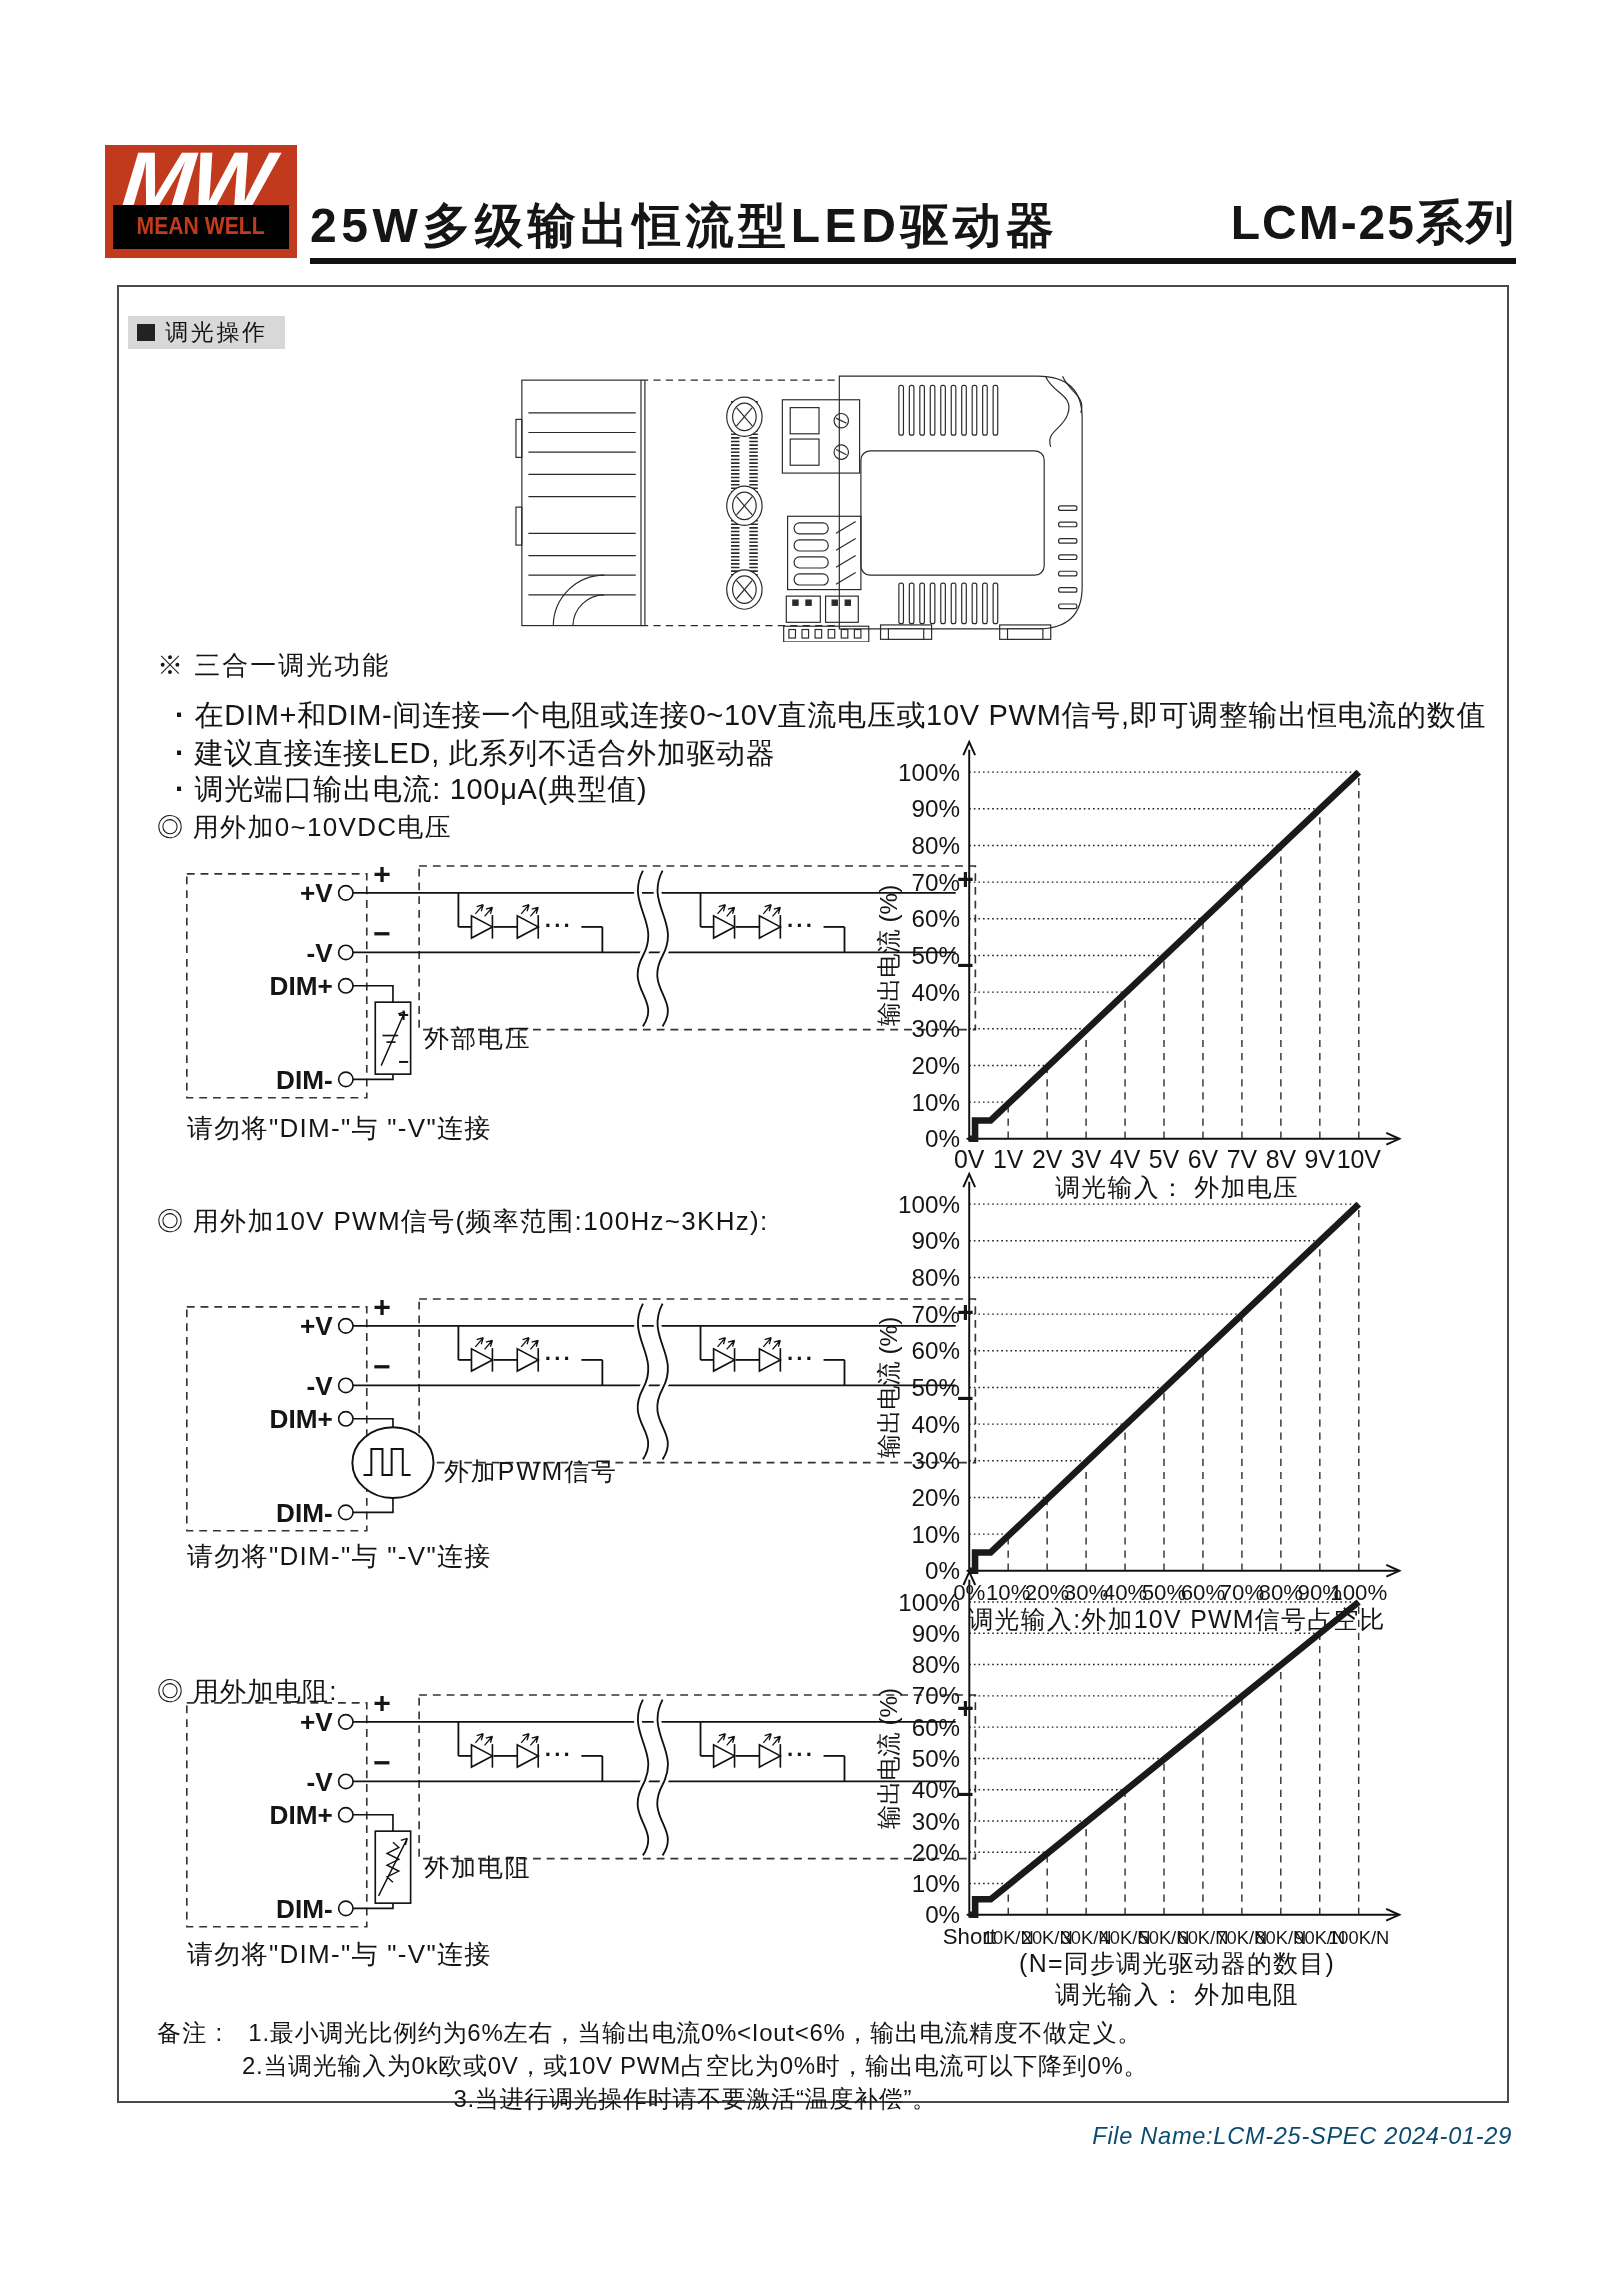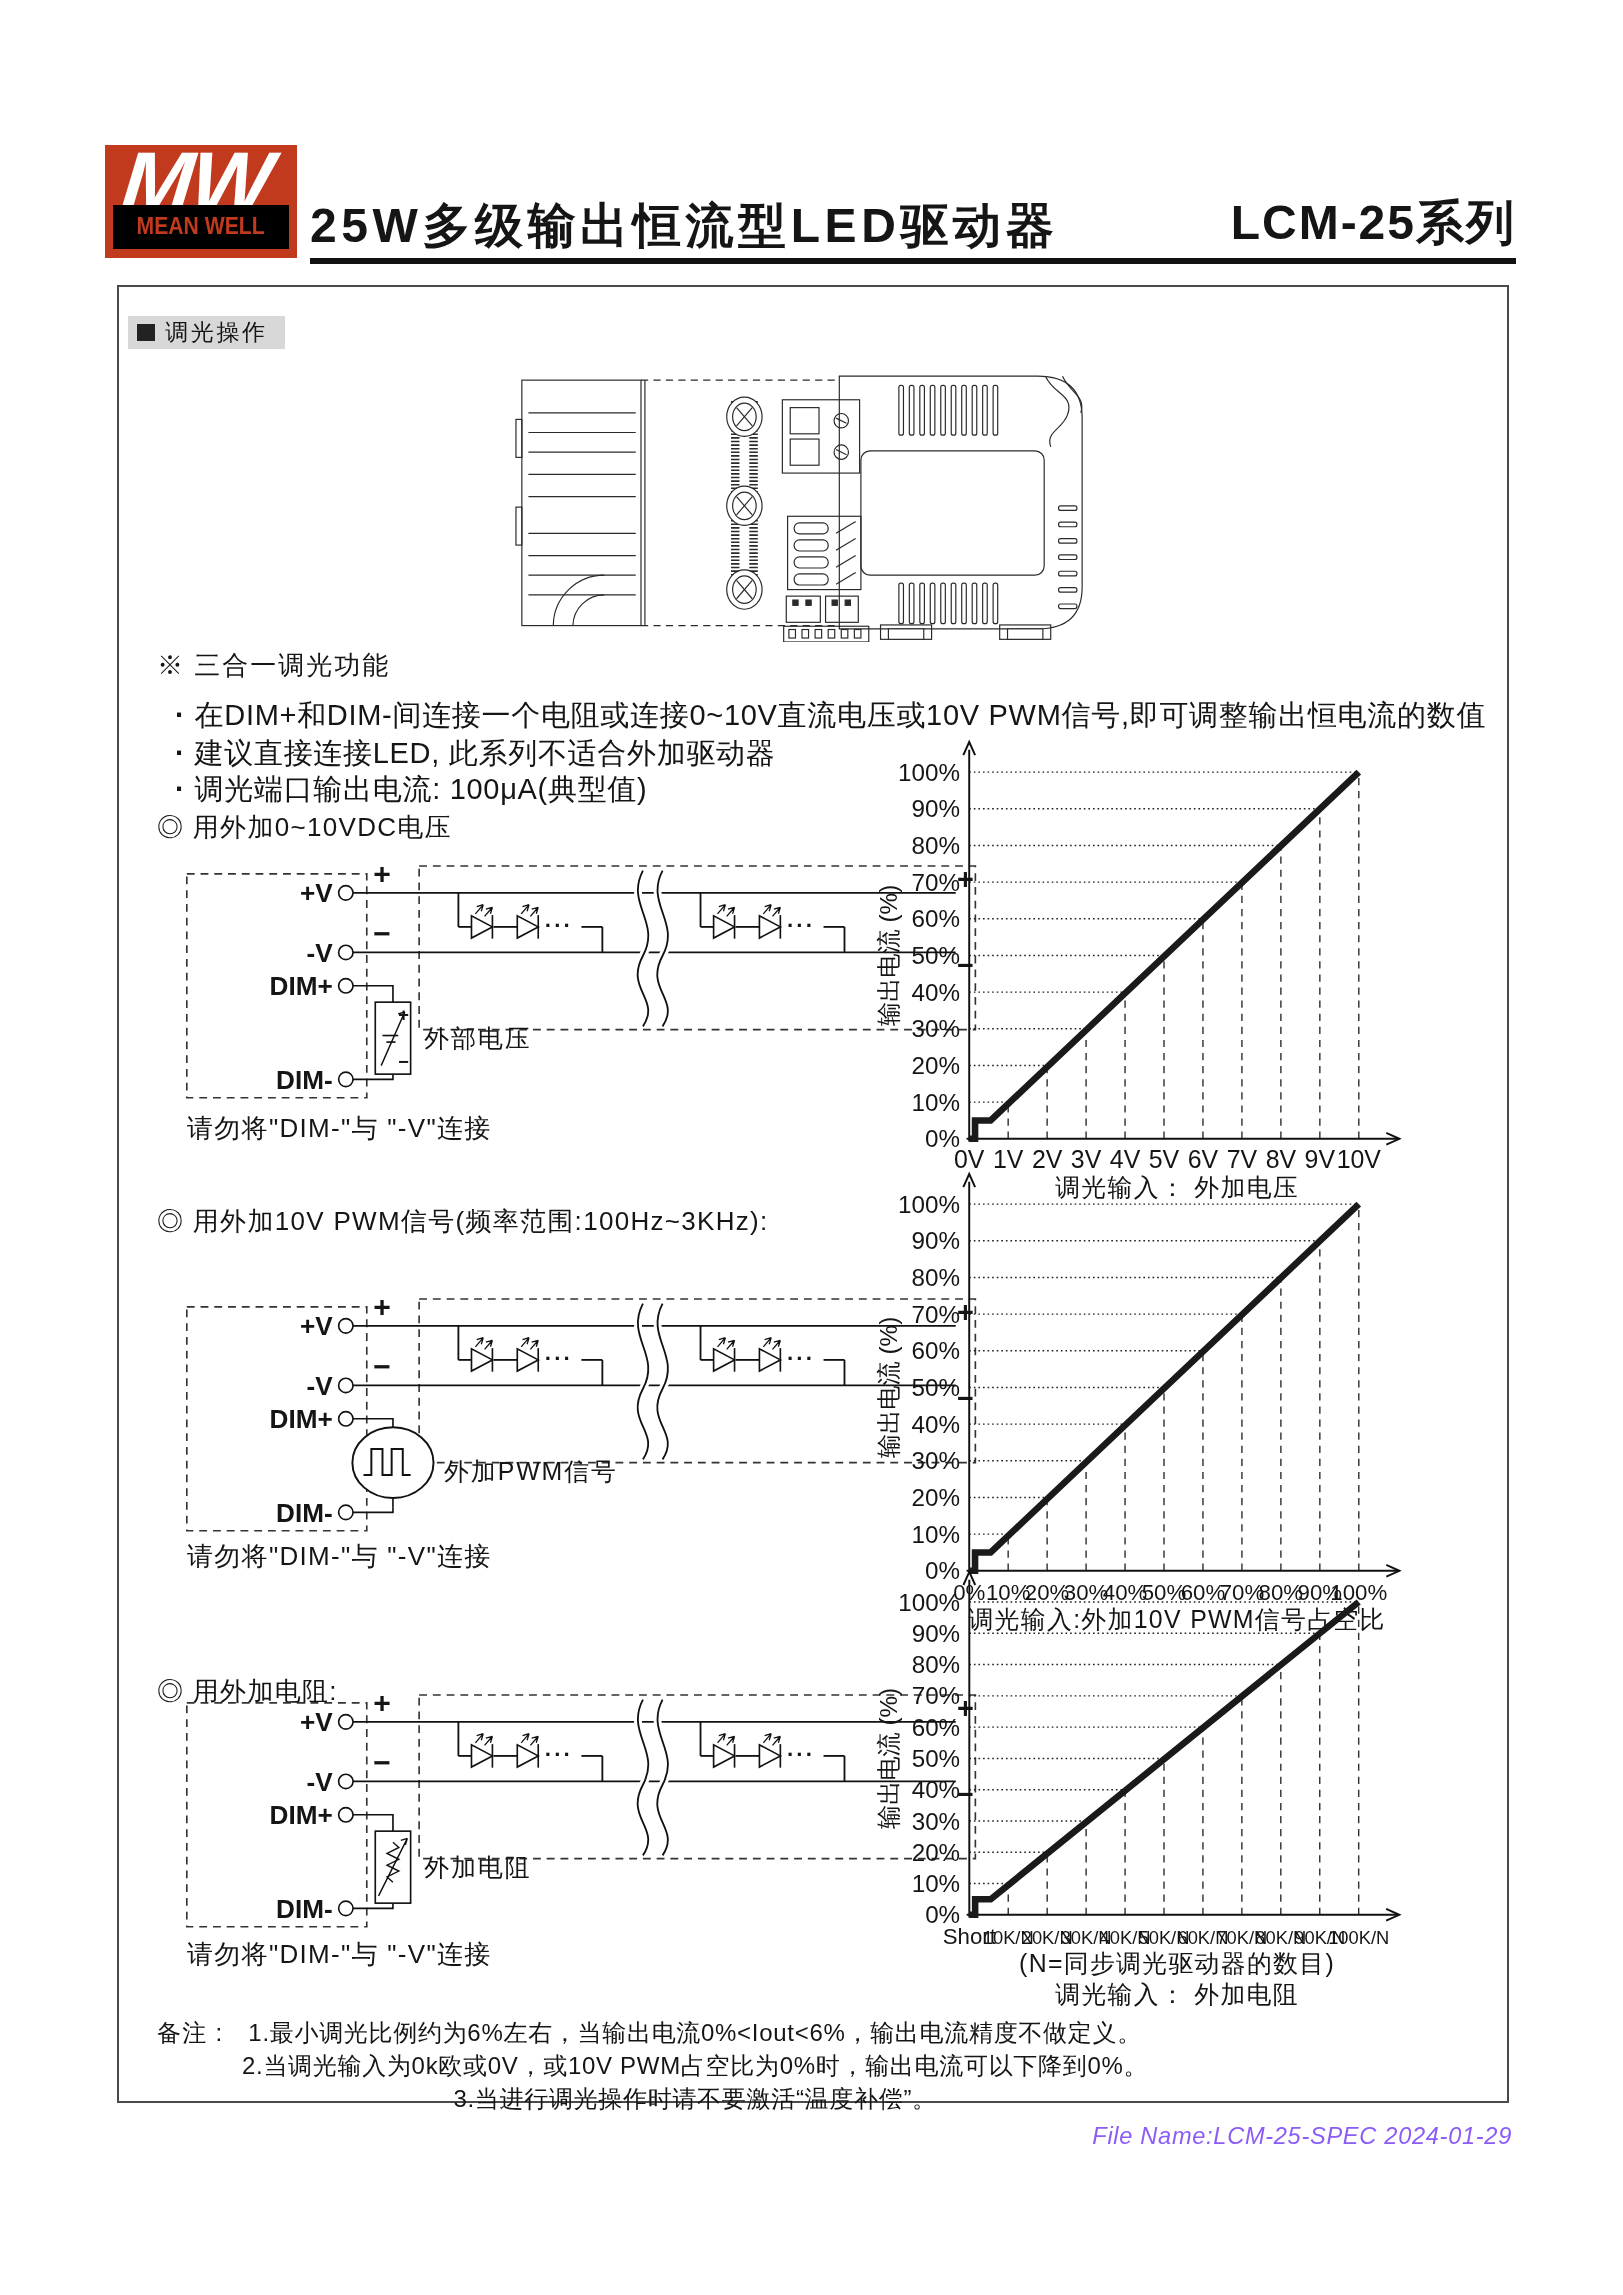--- a/index.html
+++ b/index.html
@@ -40,7 +40,7 @@
   .footnotes{left:157px;top:2016px;display:flex;font-size:24px;line-height:33px;}
   .footnotes .fn-label{width:85px;font-size:24px;letter-spacing:1.3px;}
   .fn-item{white-space:nowrap;letter-spacing:0.7px;text-align:center;}
-  .footer{top:2123px;right:111px;font-size:23.6px;font-style:italic;color:#8b5cf6;letter-spacing:0.7px;}
+  .footer{top:2123px;right:111px;font-size:23.6px;font-style:italic;color:#0c4a6e;letter-spacing:0.7px;}
 </style>
 </head>
 <body>

